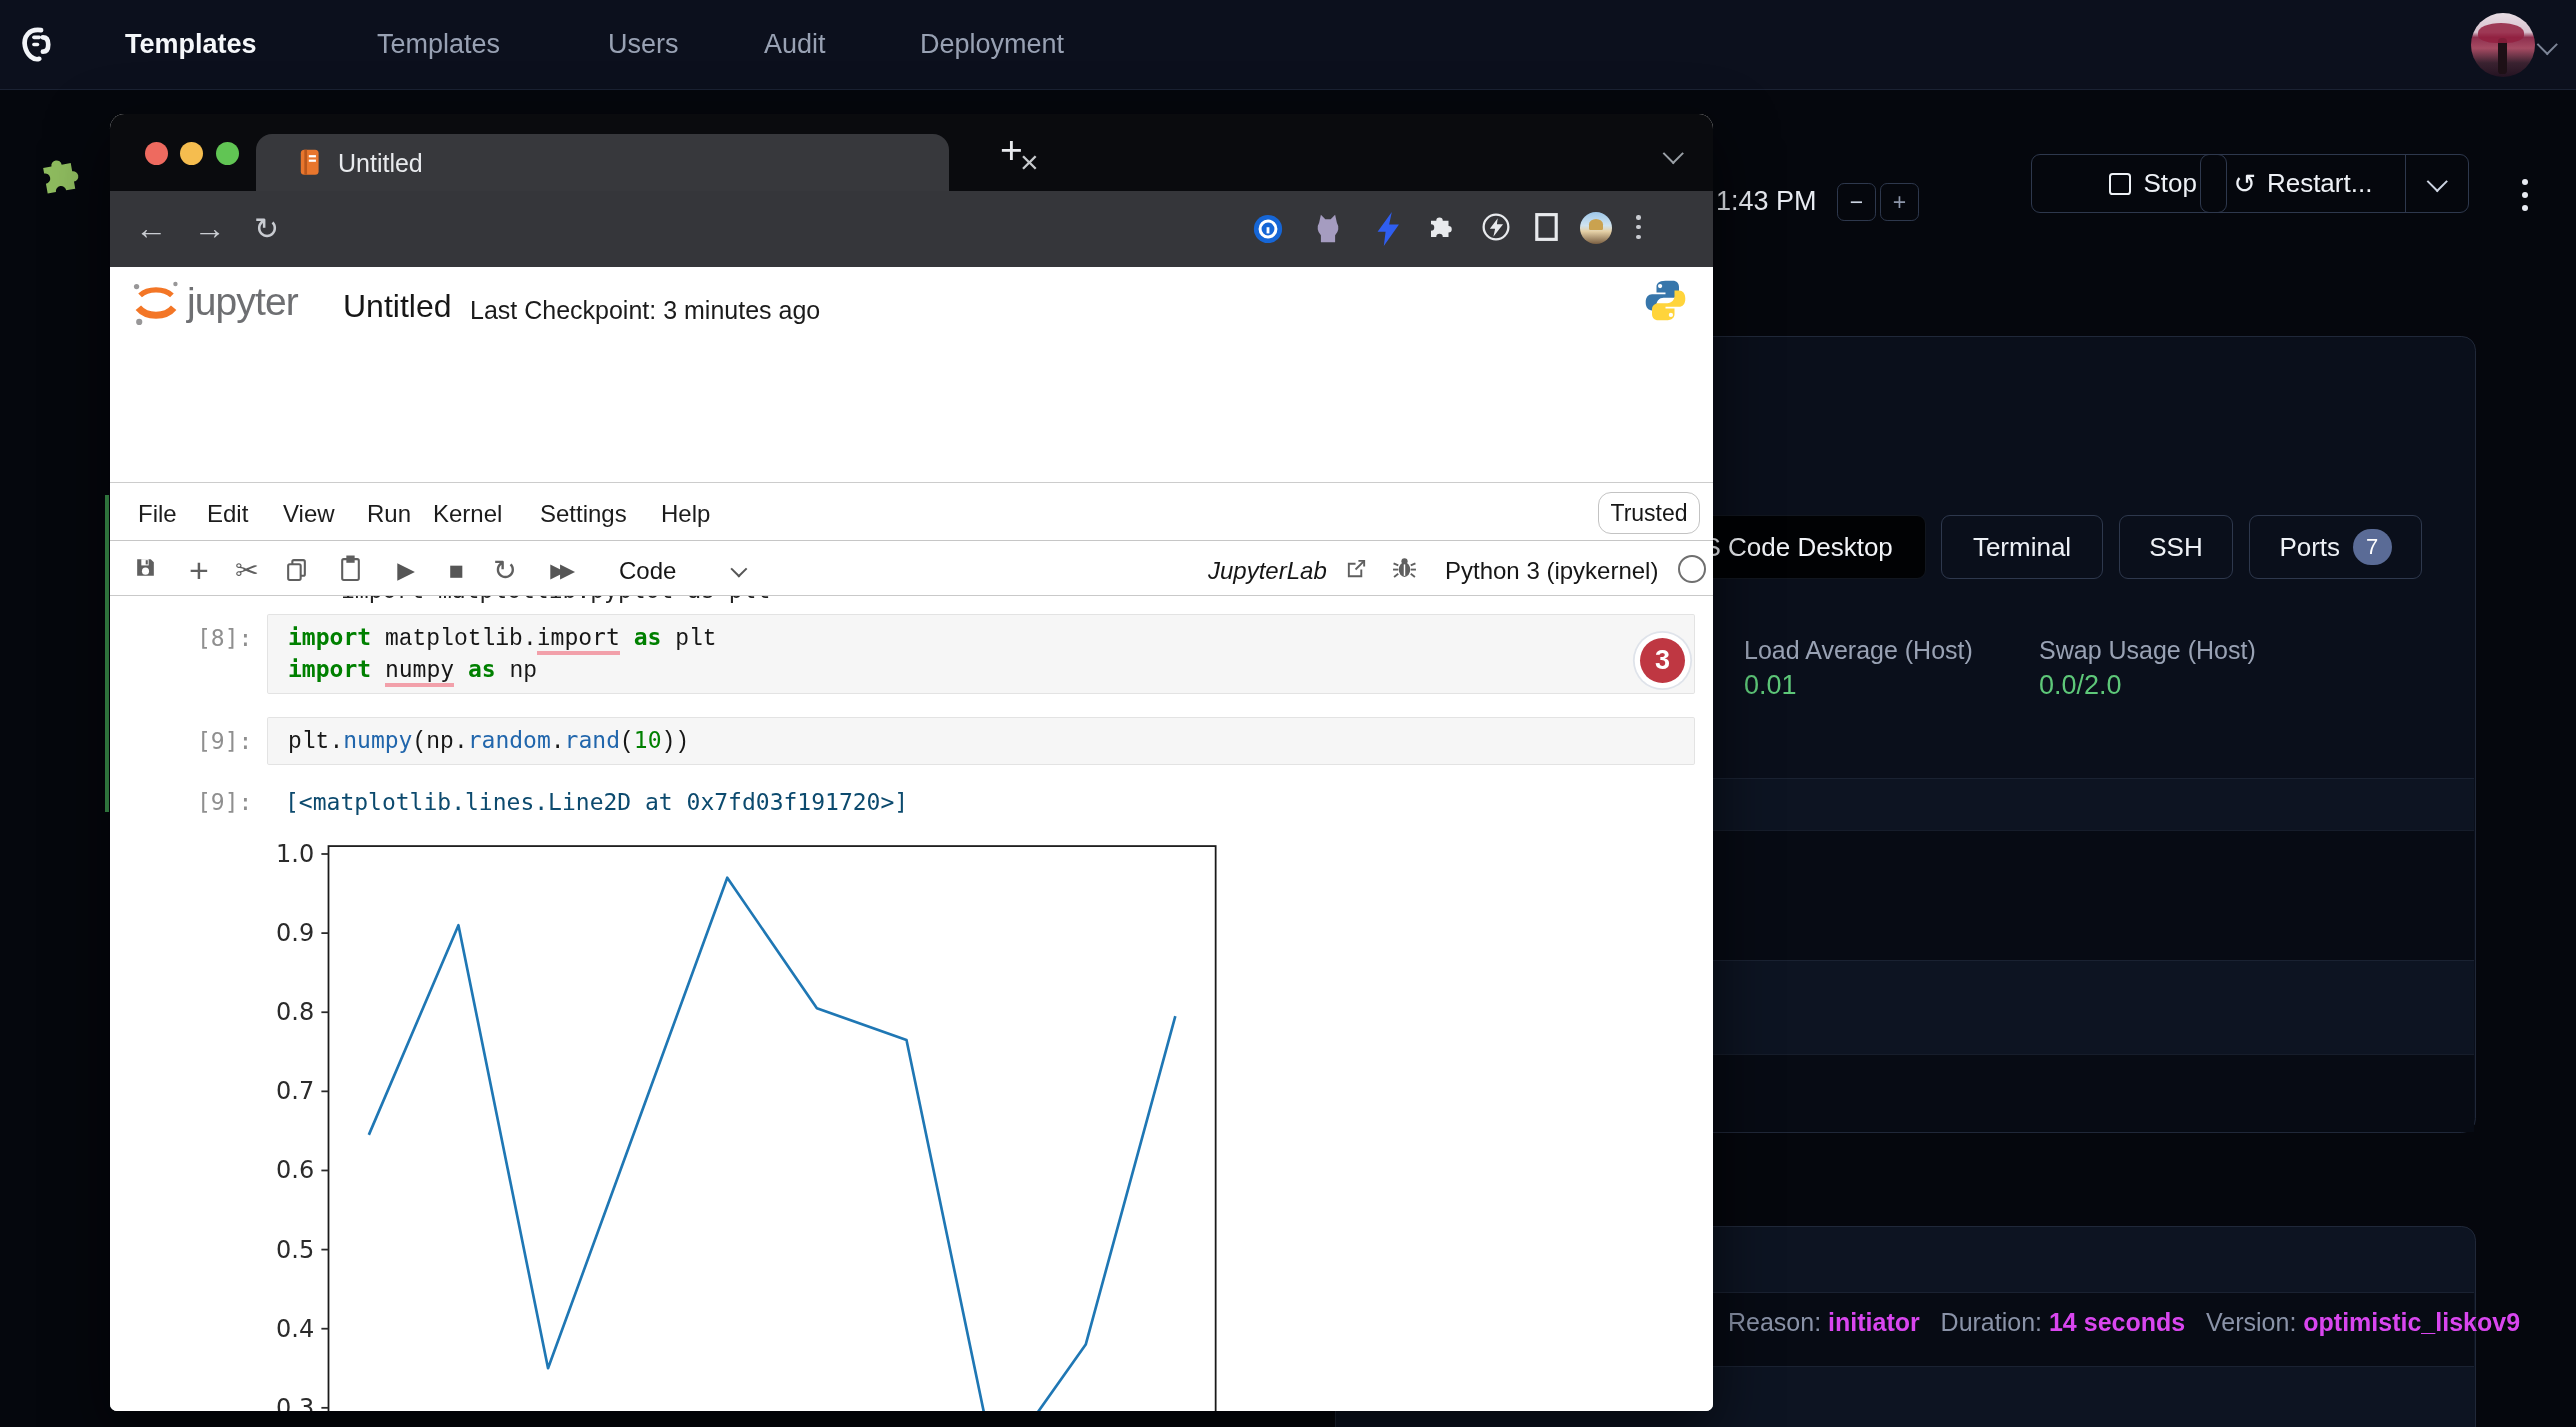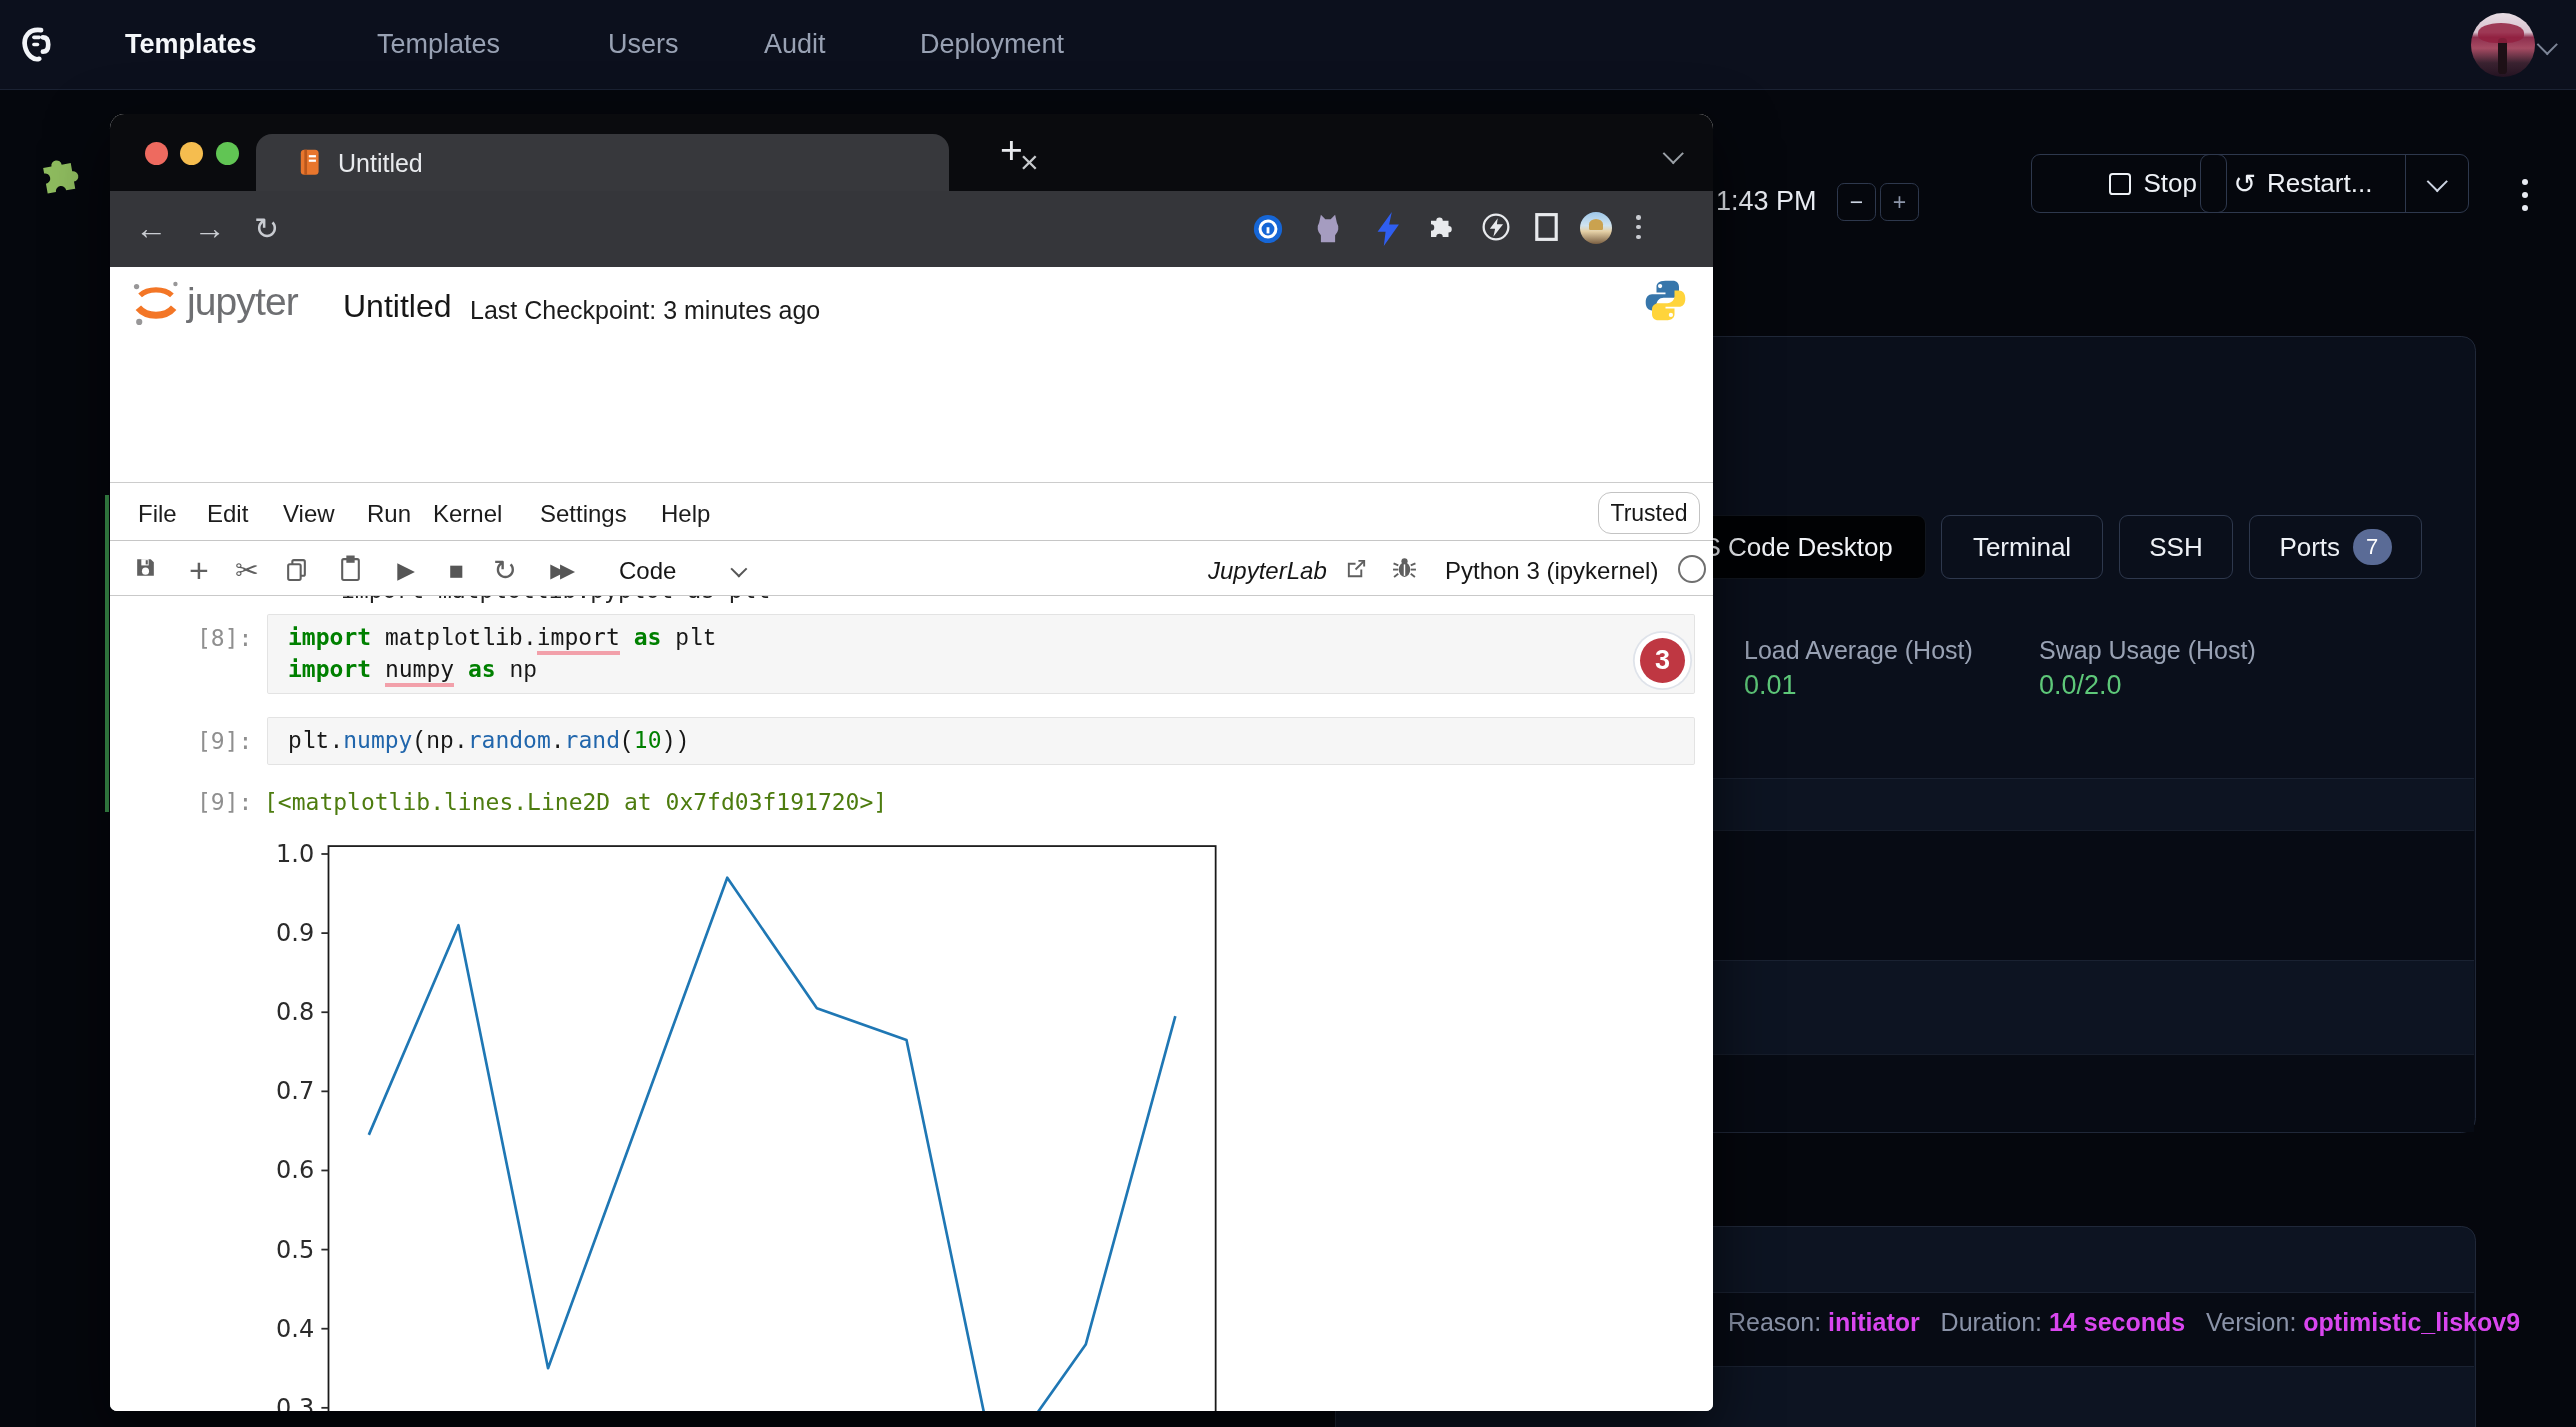--- a/index.html
+++ b/index.html
@@ -379,7 +379,7 @@
       <div class="abs codeline" style="left:178px;top:460px;"><span class="tk-pl">plt.</span><span class="tk-fn">numpy</span><span class="tk-pl">(np.</span><span class="tk-fn">random</span><span class="tk-pl">.</span><span class="tk-fn">rand</span><span class="tk-pl">(</span><span class="tk-num">10</span><span class="tk-pl">))</span></div>
 
       <div class="abs prompt" style="left:87px;top:522px;"><span>[9]:</span></div>
-      <div class="abs codeline" style="left:154px;top:522px;color:#4d7c0f;"><span>[&lt;matplotlib.lines.Line2D at 0x7fd03f191720&gt;]</span></div>
+      <div class="abs codeline" style="left:175px;top:522px;color:#0c4a6e;"><span>[&lt;matplotlib.lines.Line2D at 0x7fd03f191720&gt;]</span></div>
 
       <svg id="chart" class="abs" style="left:166px;top:571px;" width="961" height="712" viewBox="0 0 1080 800">
           <rect x="59" y="9" width="997" height="738" fill="#ffffff" stroke="#1a1a1a" stroke-width="2"></rect>

